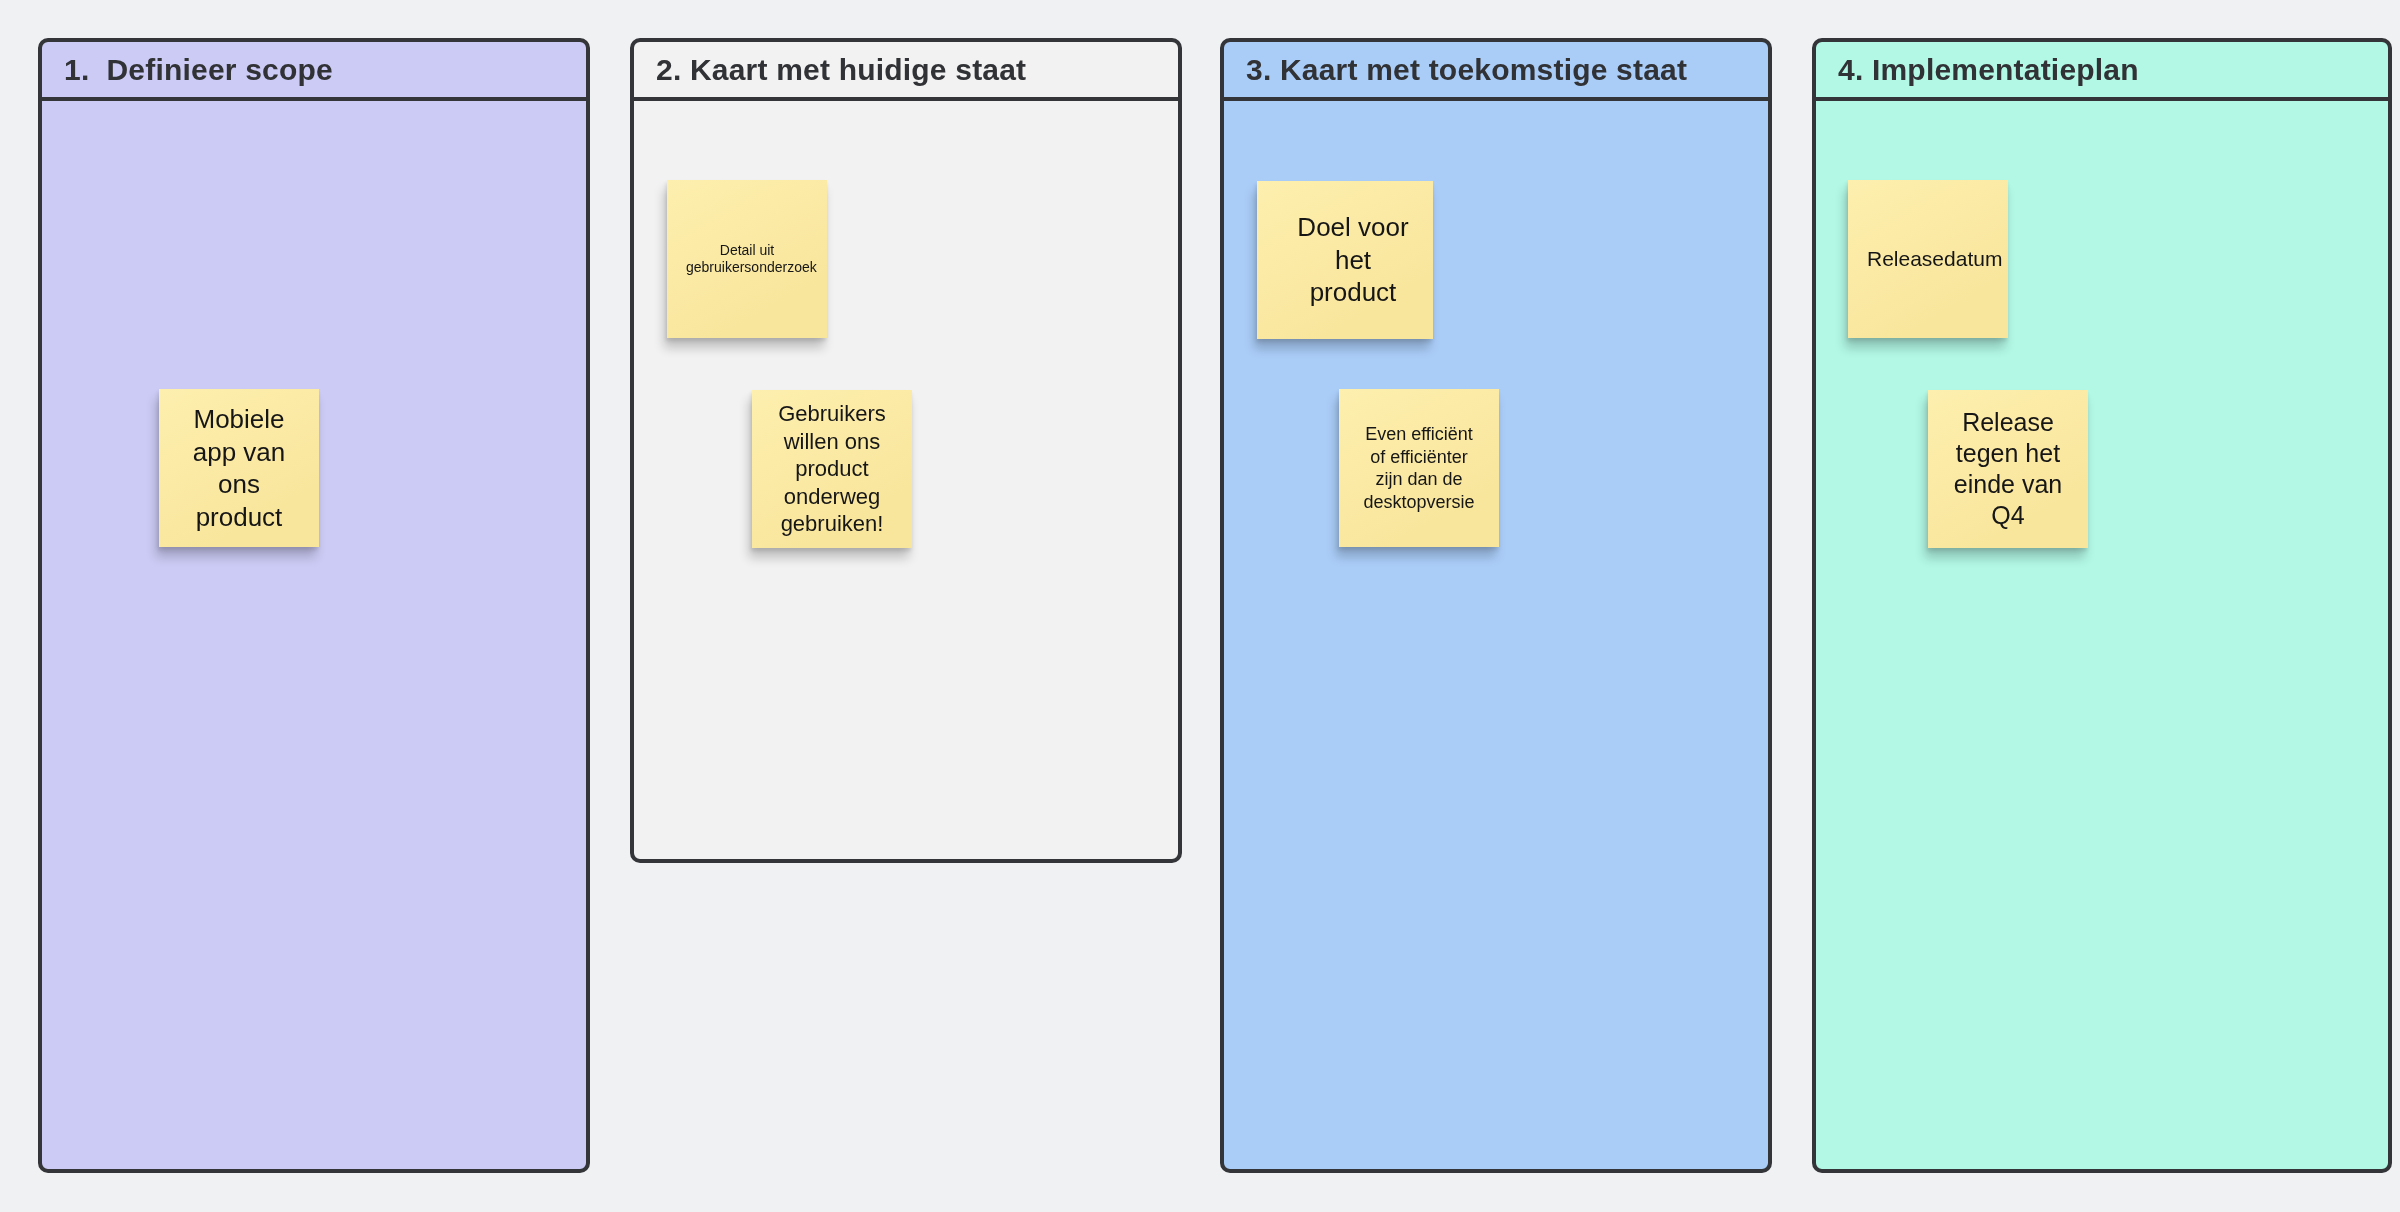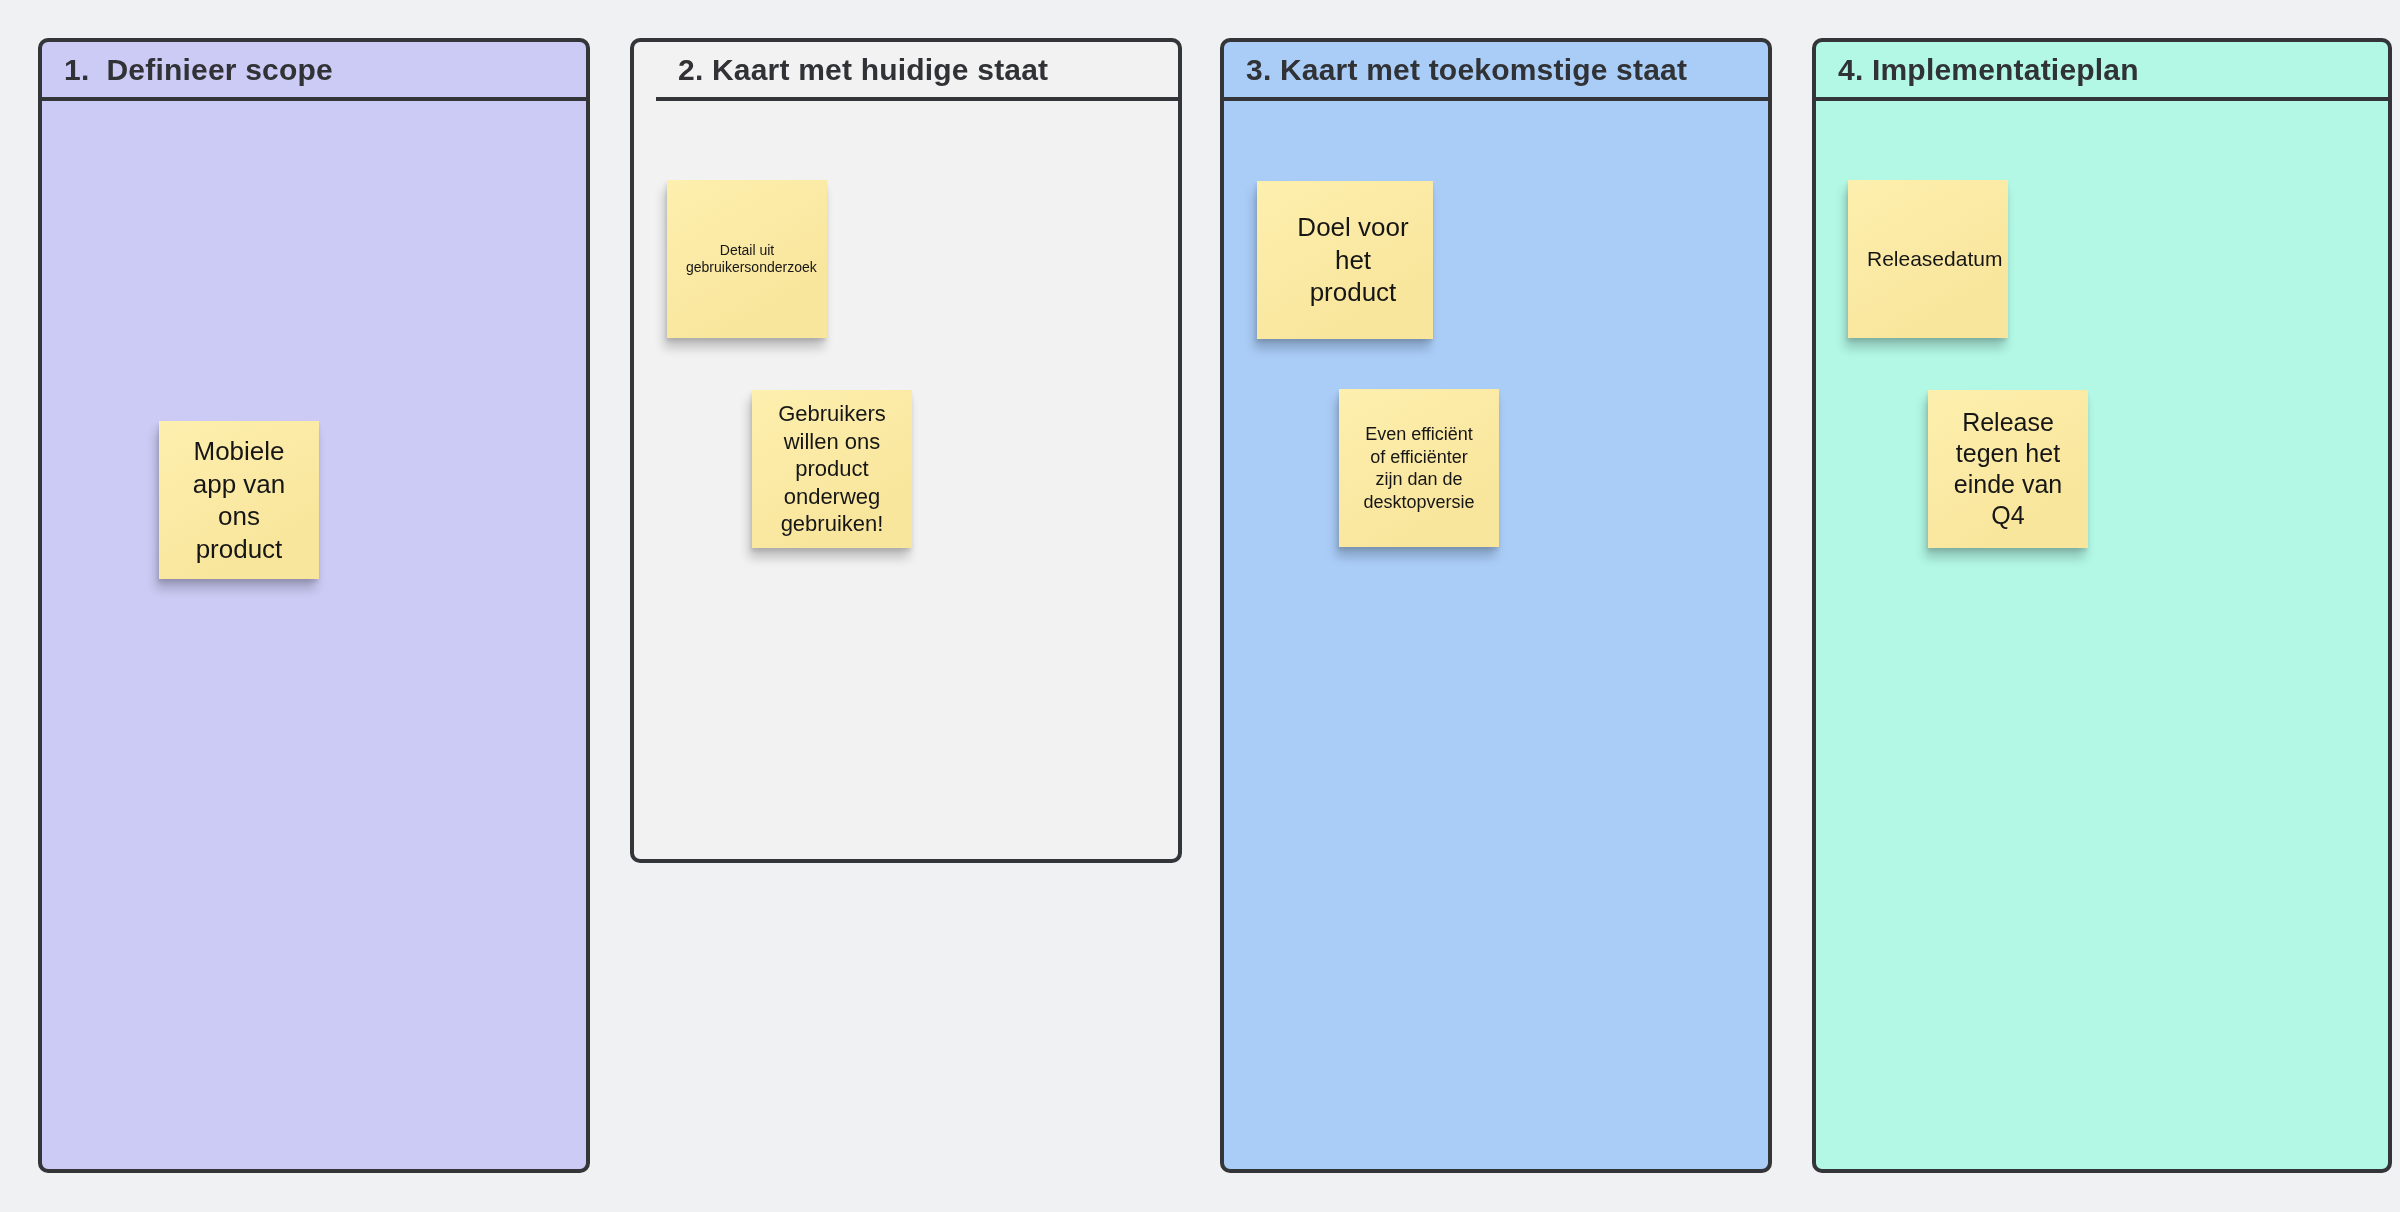--- a/index.html
+++ b/index.html
@@ -70,7 +70,7 @@
         <span class="sticky-text">Mobiele app van ons product</span>
       </div>
     </section>
-    <section class="panel" style="left: 630px; top: 38px; width: 552px; height: 825px; background: rgb(242, 242, 243); border-color: rgb(51, 53, 56); padding-left: 22px;">
+    <section class="panel" style="left: 630px; top: 38px; width: 552px; height: 825px; background: rgb(242, 242, 243); border-color: rgb(51, 53, 56);">
       <header class="panel-header" style="border-bottom-color: rgb(51, 53, 56);">
         <h2 class="panel-title" style="color: rgb(49, 50, 53);">2. Kaart met huidige staat</h2>
       </header>

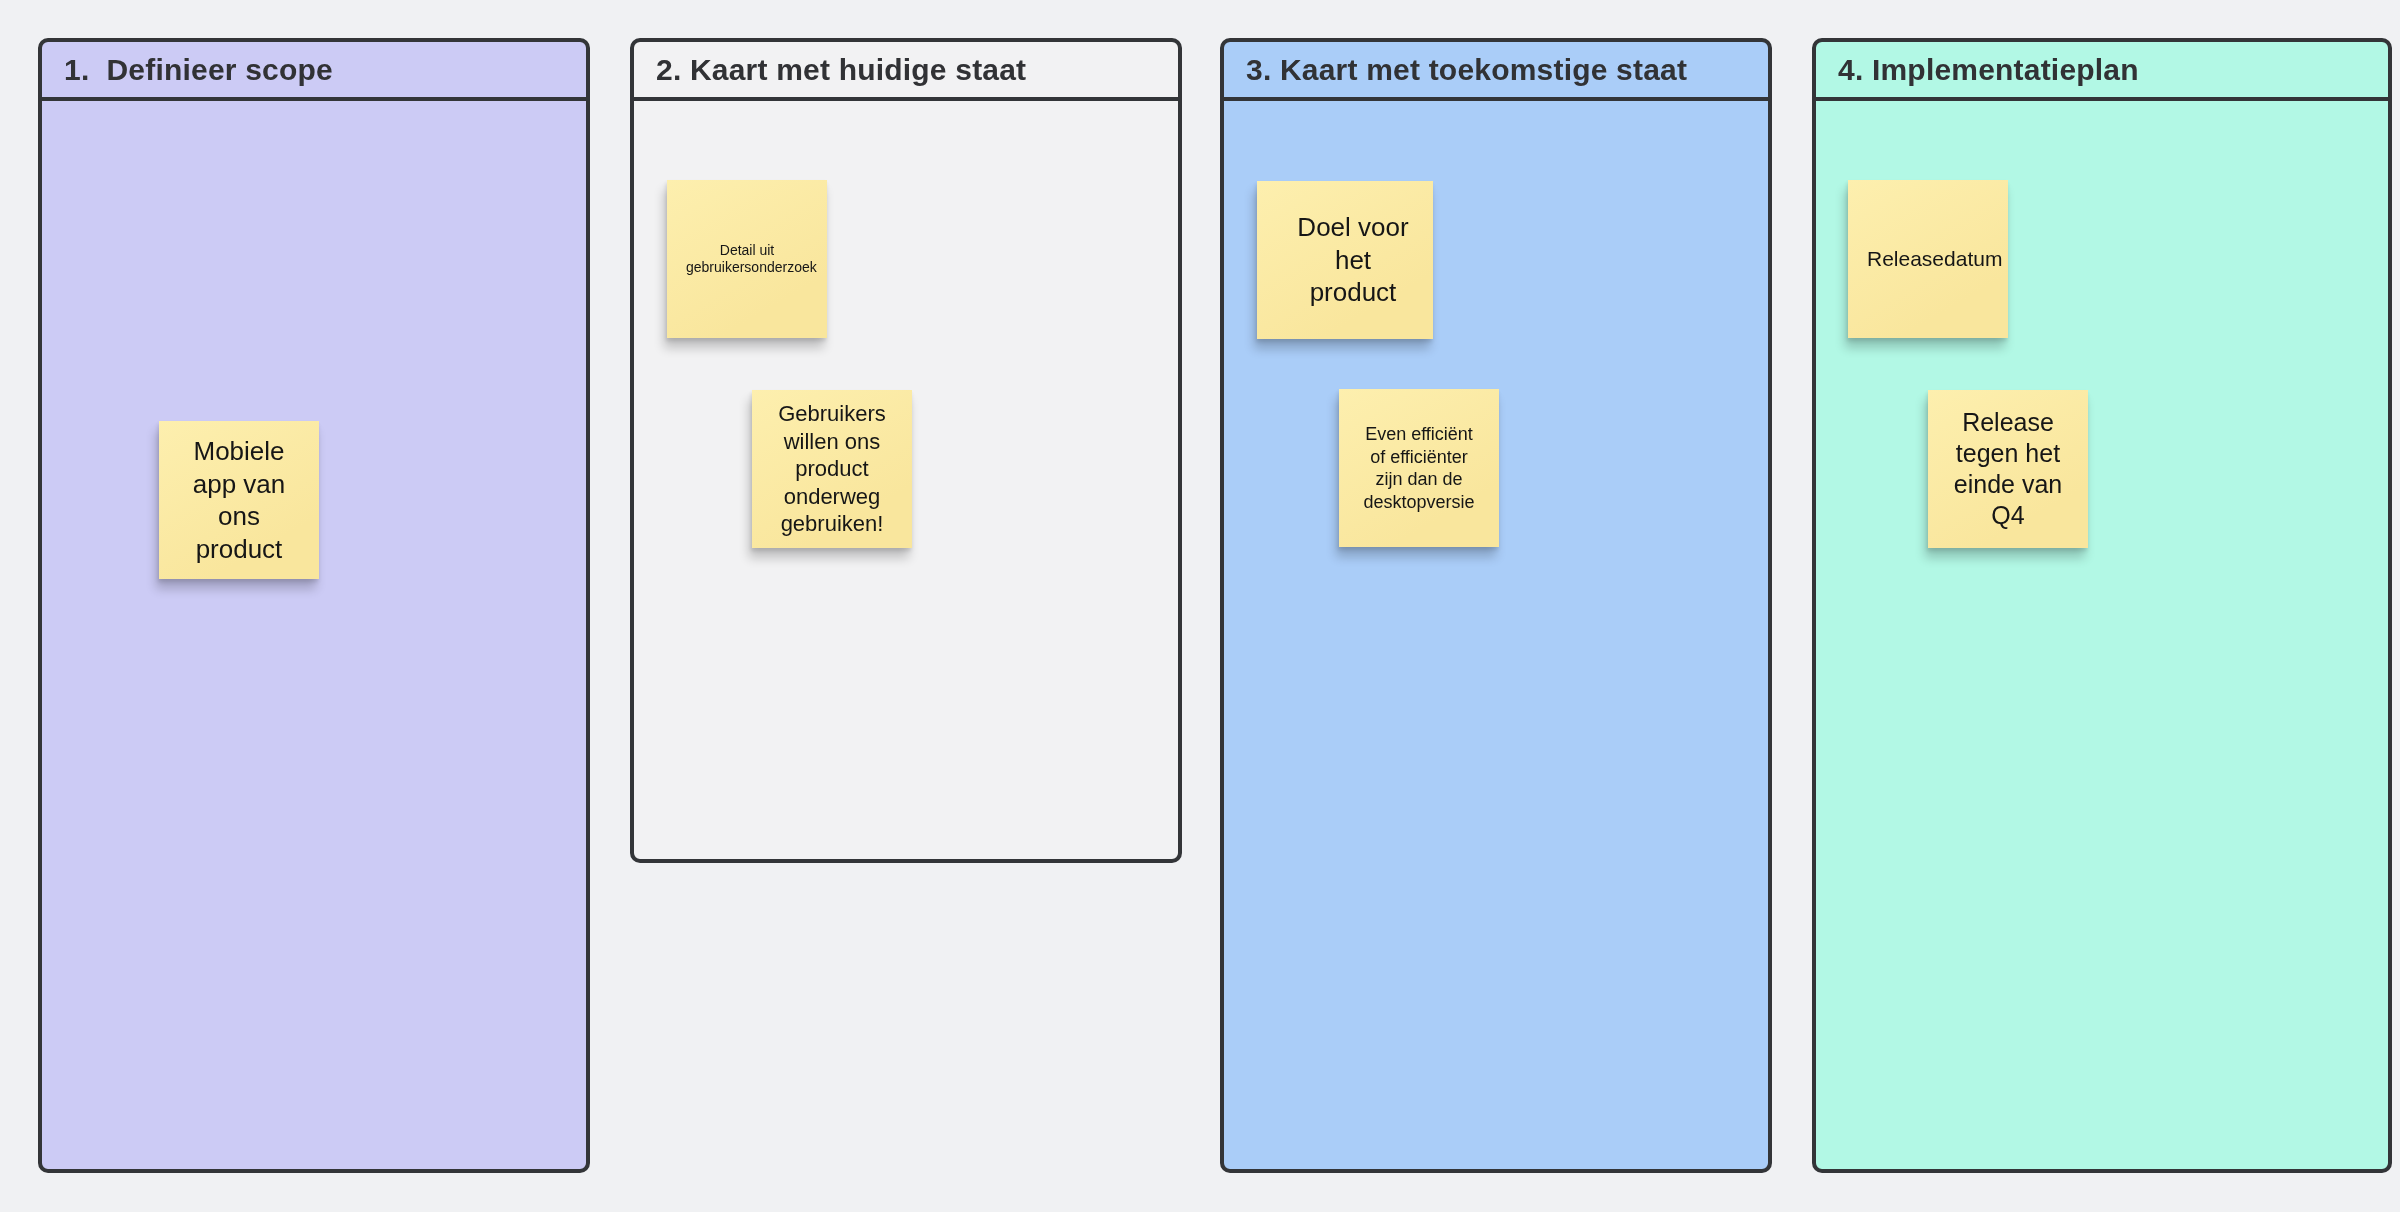--- a/index.html
+++ b/index.html
@@ -66,7 +66,7 @@
         <h2 class="panel-title" style="color: rgb(49, 50, 53);">1.  Definieer scope</h2>
       </header>
       <div class="panel-body"></div>
-      <div class="sticky" style="left: 117px; top: 347px; font-size: 26px; background: linear-gradient(150deg, rgb(253, 239, 174) 0%, rgb(249, 230, 157) 75%); color: rgb(22, 22, 22); margin-top: 32px;">
+      <div class="sticky" style="left: 117px; top: 347px; font-size: 26px; background: linear-gradient(150deg, rgb(253, 239, 174) 0%, rgb(249, 230, 157) 75%); color: rgb(22, 22, 22);">
         <span class="sticky-text">Mobiele app van ons product</span>
       </div>
     </section>

